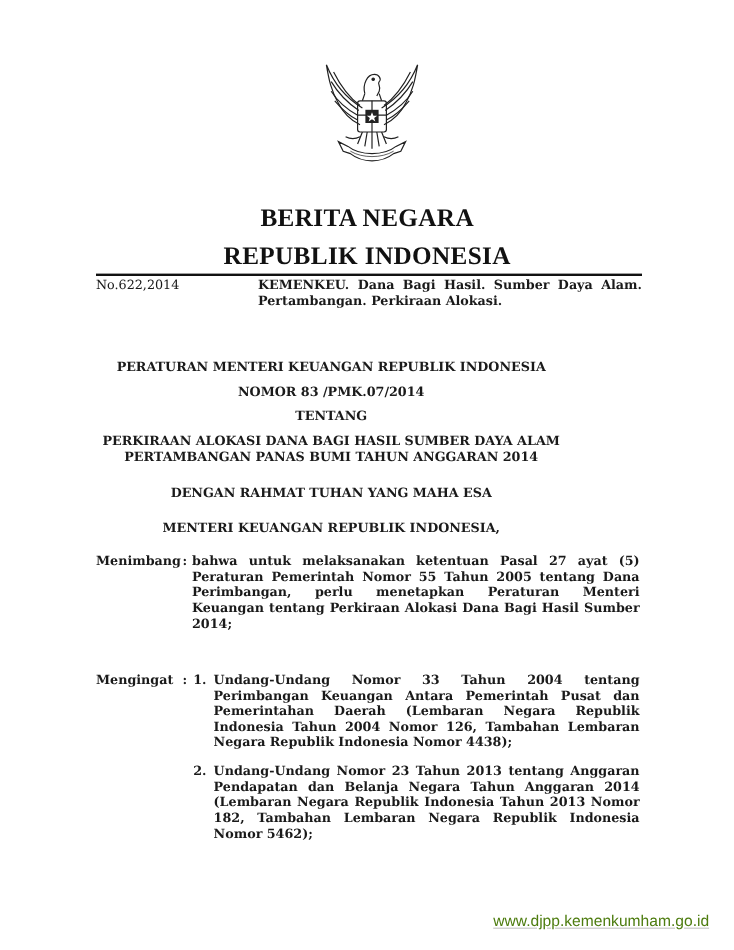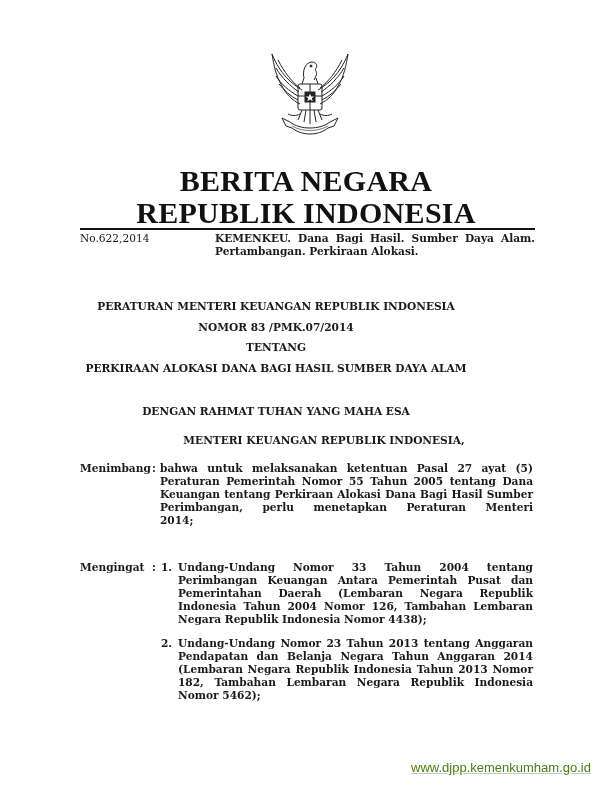--- a/index.html
+++ b/index.html
@@ -35,7 +35,7 @@
       text-align: center;
       font-family: "Liberation Serif", "DejaVu Serif", serif;
       font-weight: bold;
-      font-size: 30px;
+      font-size: 21px;
       letter-spacing: 0.3px;
       color: #111;
       line-height: 32px;

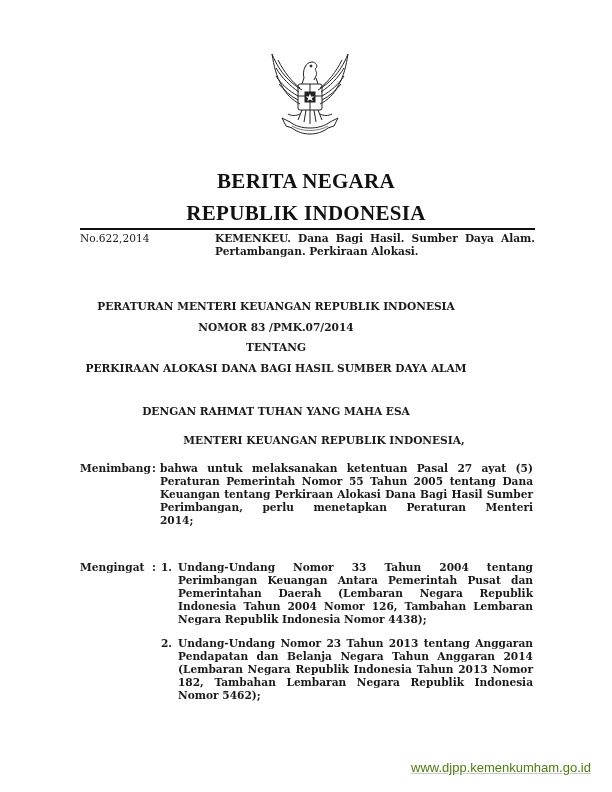--- a/index.html
+++ b/index.html
@@ -161,6 +161,7 @@
   <div class="small center-line" style="top:321px;">NOMOR 83 /PMK.07/2014</div>
   <div class="small center-line" style="top:341px;">TENTANG</div>
   <div class="small center-line" style="top:362px;">PERKIRAAN ALOKASI DANA BAGI HASIL SUMBER DAYA ALAM</div>
+  <div class="small center-line" style="top:375px;">PERTAMBANGAN PANAS BUMI TAHUN ANGGARAN 2014</div>
   <div class="small center-line" style="top:405px;">DENGAN RAHMAT TUHAN YANG MAHA ESA</div>
   <div class="small center-line" style="top:434px;padding-left:48px;">MENTERI KEUANGAN REPUBLIK INDONESIA,</div>
 

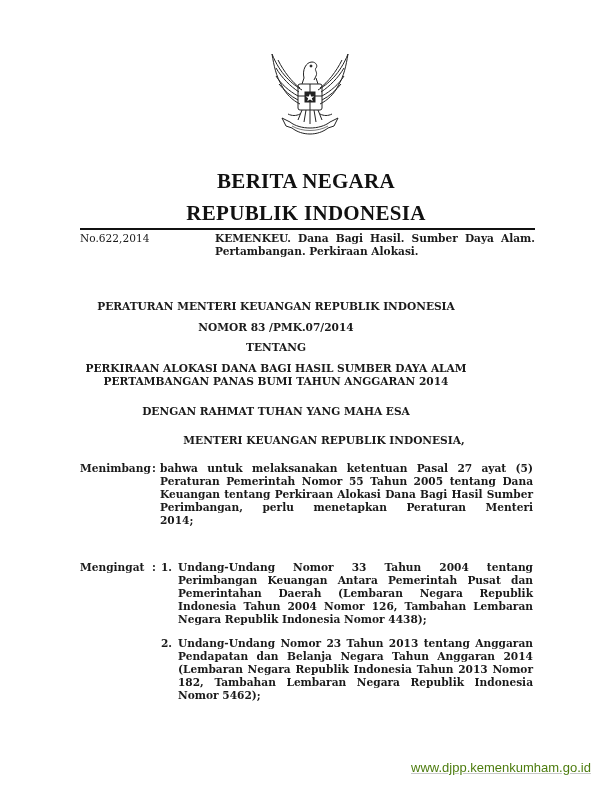--- a/index.html
+++ b/index.html
@@ -163,7 +163,7 @@
   <div class="small center-line" style="top:362px;">PERKIRAAN ALOKASI DANA BAGI HASIL SUMBER DAYA ALAM</div>
   <div class="small center-line" style="top:375px;">PERTAMBANGAN PANAS BUMI TAHUN ANGGARAN 2014</div>
   <div class="small center-line" style="top:405px;">DENGAN RAHMAT TUHAN YANG MAHA ESA</div>
-  <div class="small center-line" style="top:434px;padding-left:48px;">MENTERI KEUANGAN REPUBLIK INDONESIA,</div>
+  <div class="small center-line" style="top:434px;">MENTERI KEUANGAN REPUBLIK INDONESIA,</div>
 
   <div class="small label-col" style="top:462px;text-align:right;">Menimbang</div>
   <div class="small colon" style="left:152px; top:462px;">:</div>

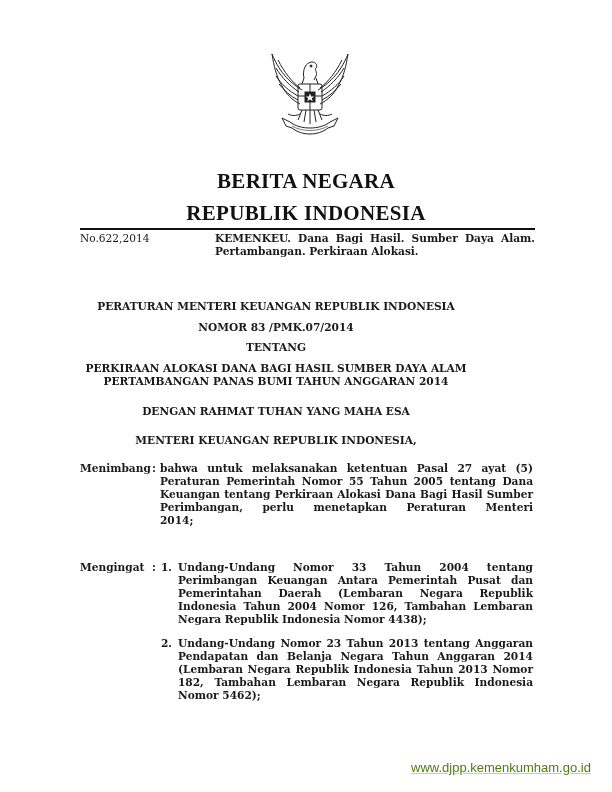--- a/index.html
+++ b/index.html
@@ -170,8 +170,8 @@
   <div class="small para" style="left:160px; top:462px; width:373px;">
     <div style="text-align-last:justify;">bahwa untuk melaksanakan ketentuan Pasal 27 ayat (5)</div>
     <div style="text-align-last:justify;">Peraturan Pemerintah Nomor 55 Tahun 2005 tentang Dana</div>
+    <div style="text-align-last:justify;">Perimbangan, perlu menetapkan Peraturan Menteri</div>
     <div style="text-align-last:justify;">Keuangan tentang Perkiraan Alokasi Dana Bagi Hasil Sumber</div>
-    <div style="text-align-last:justify;">Perimbangan, perlu menetapkan Peraturan Menteri</div>
     <div>2014;</div>
   </div>
 

